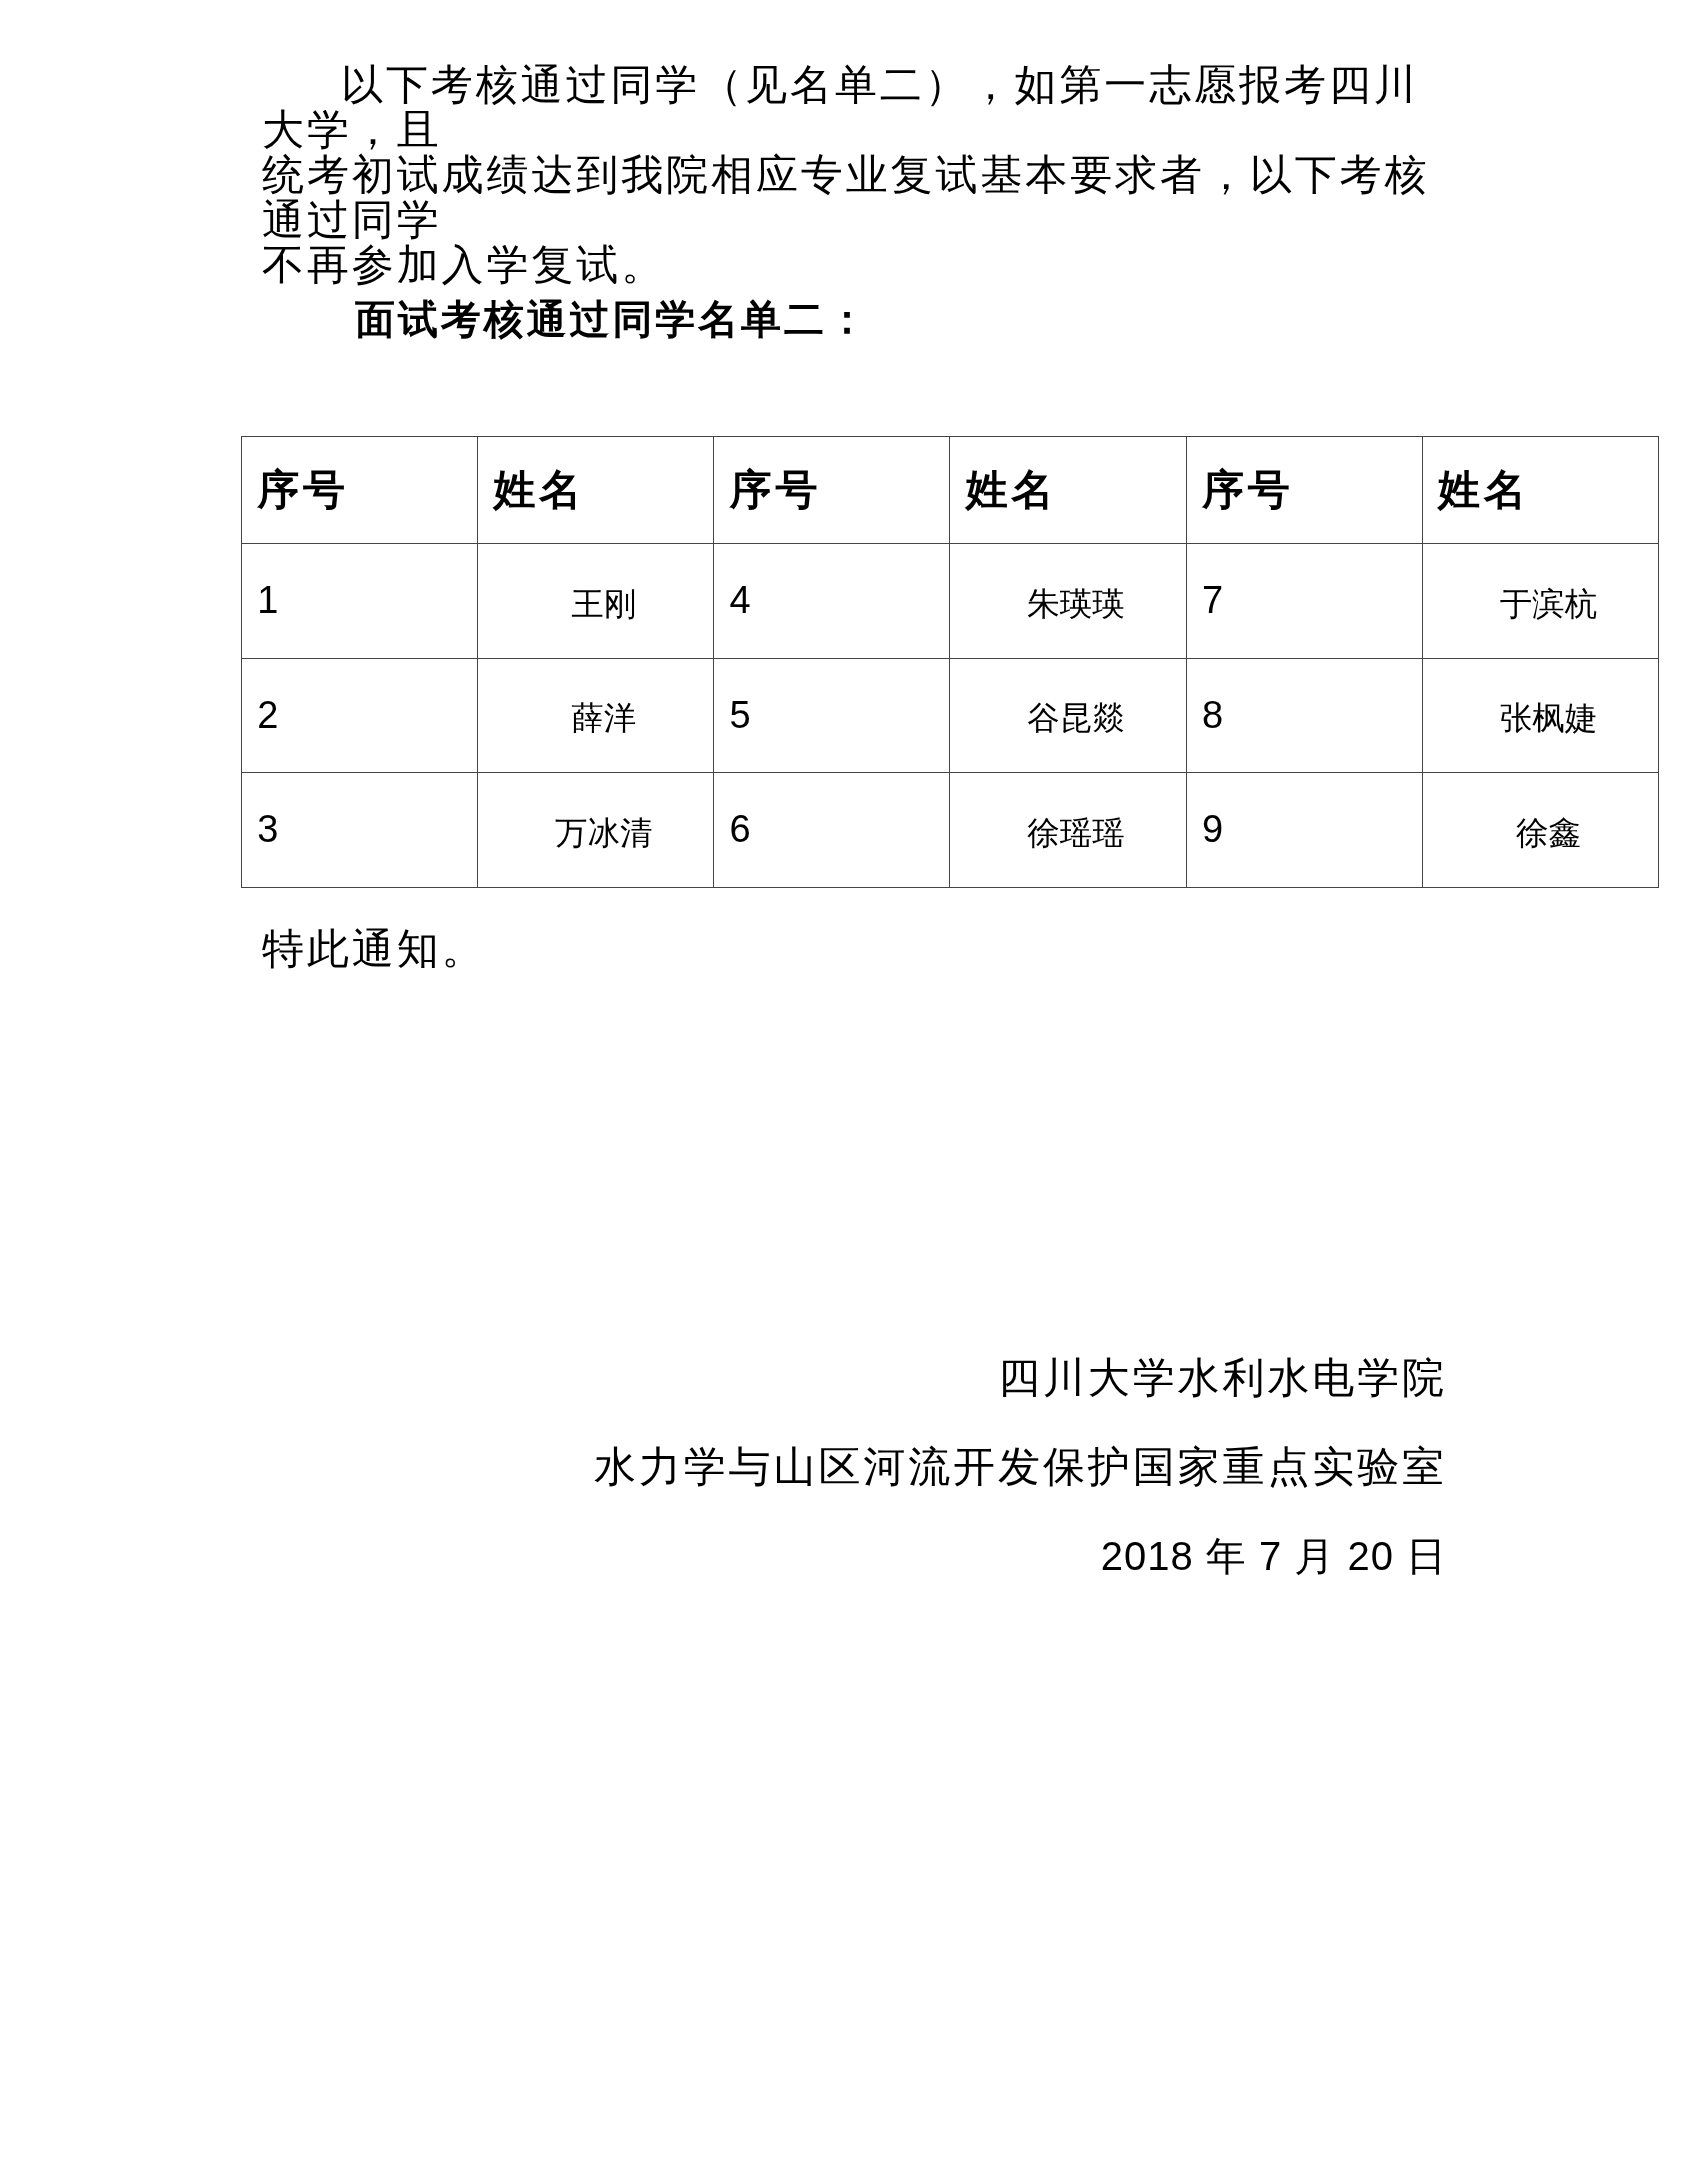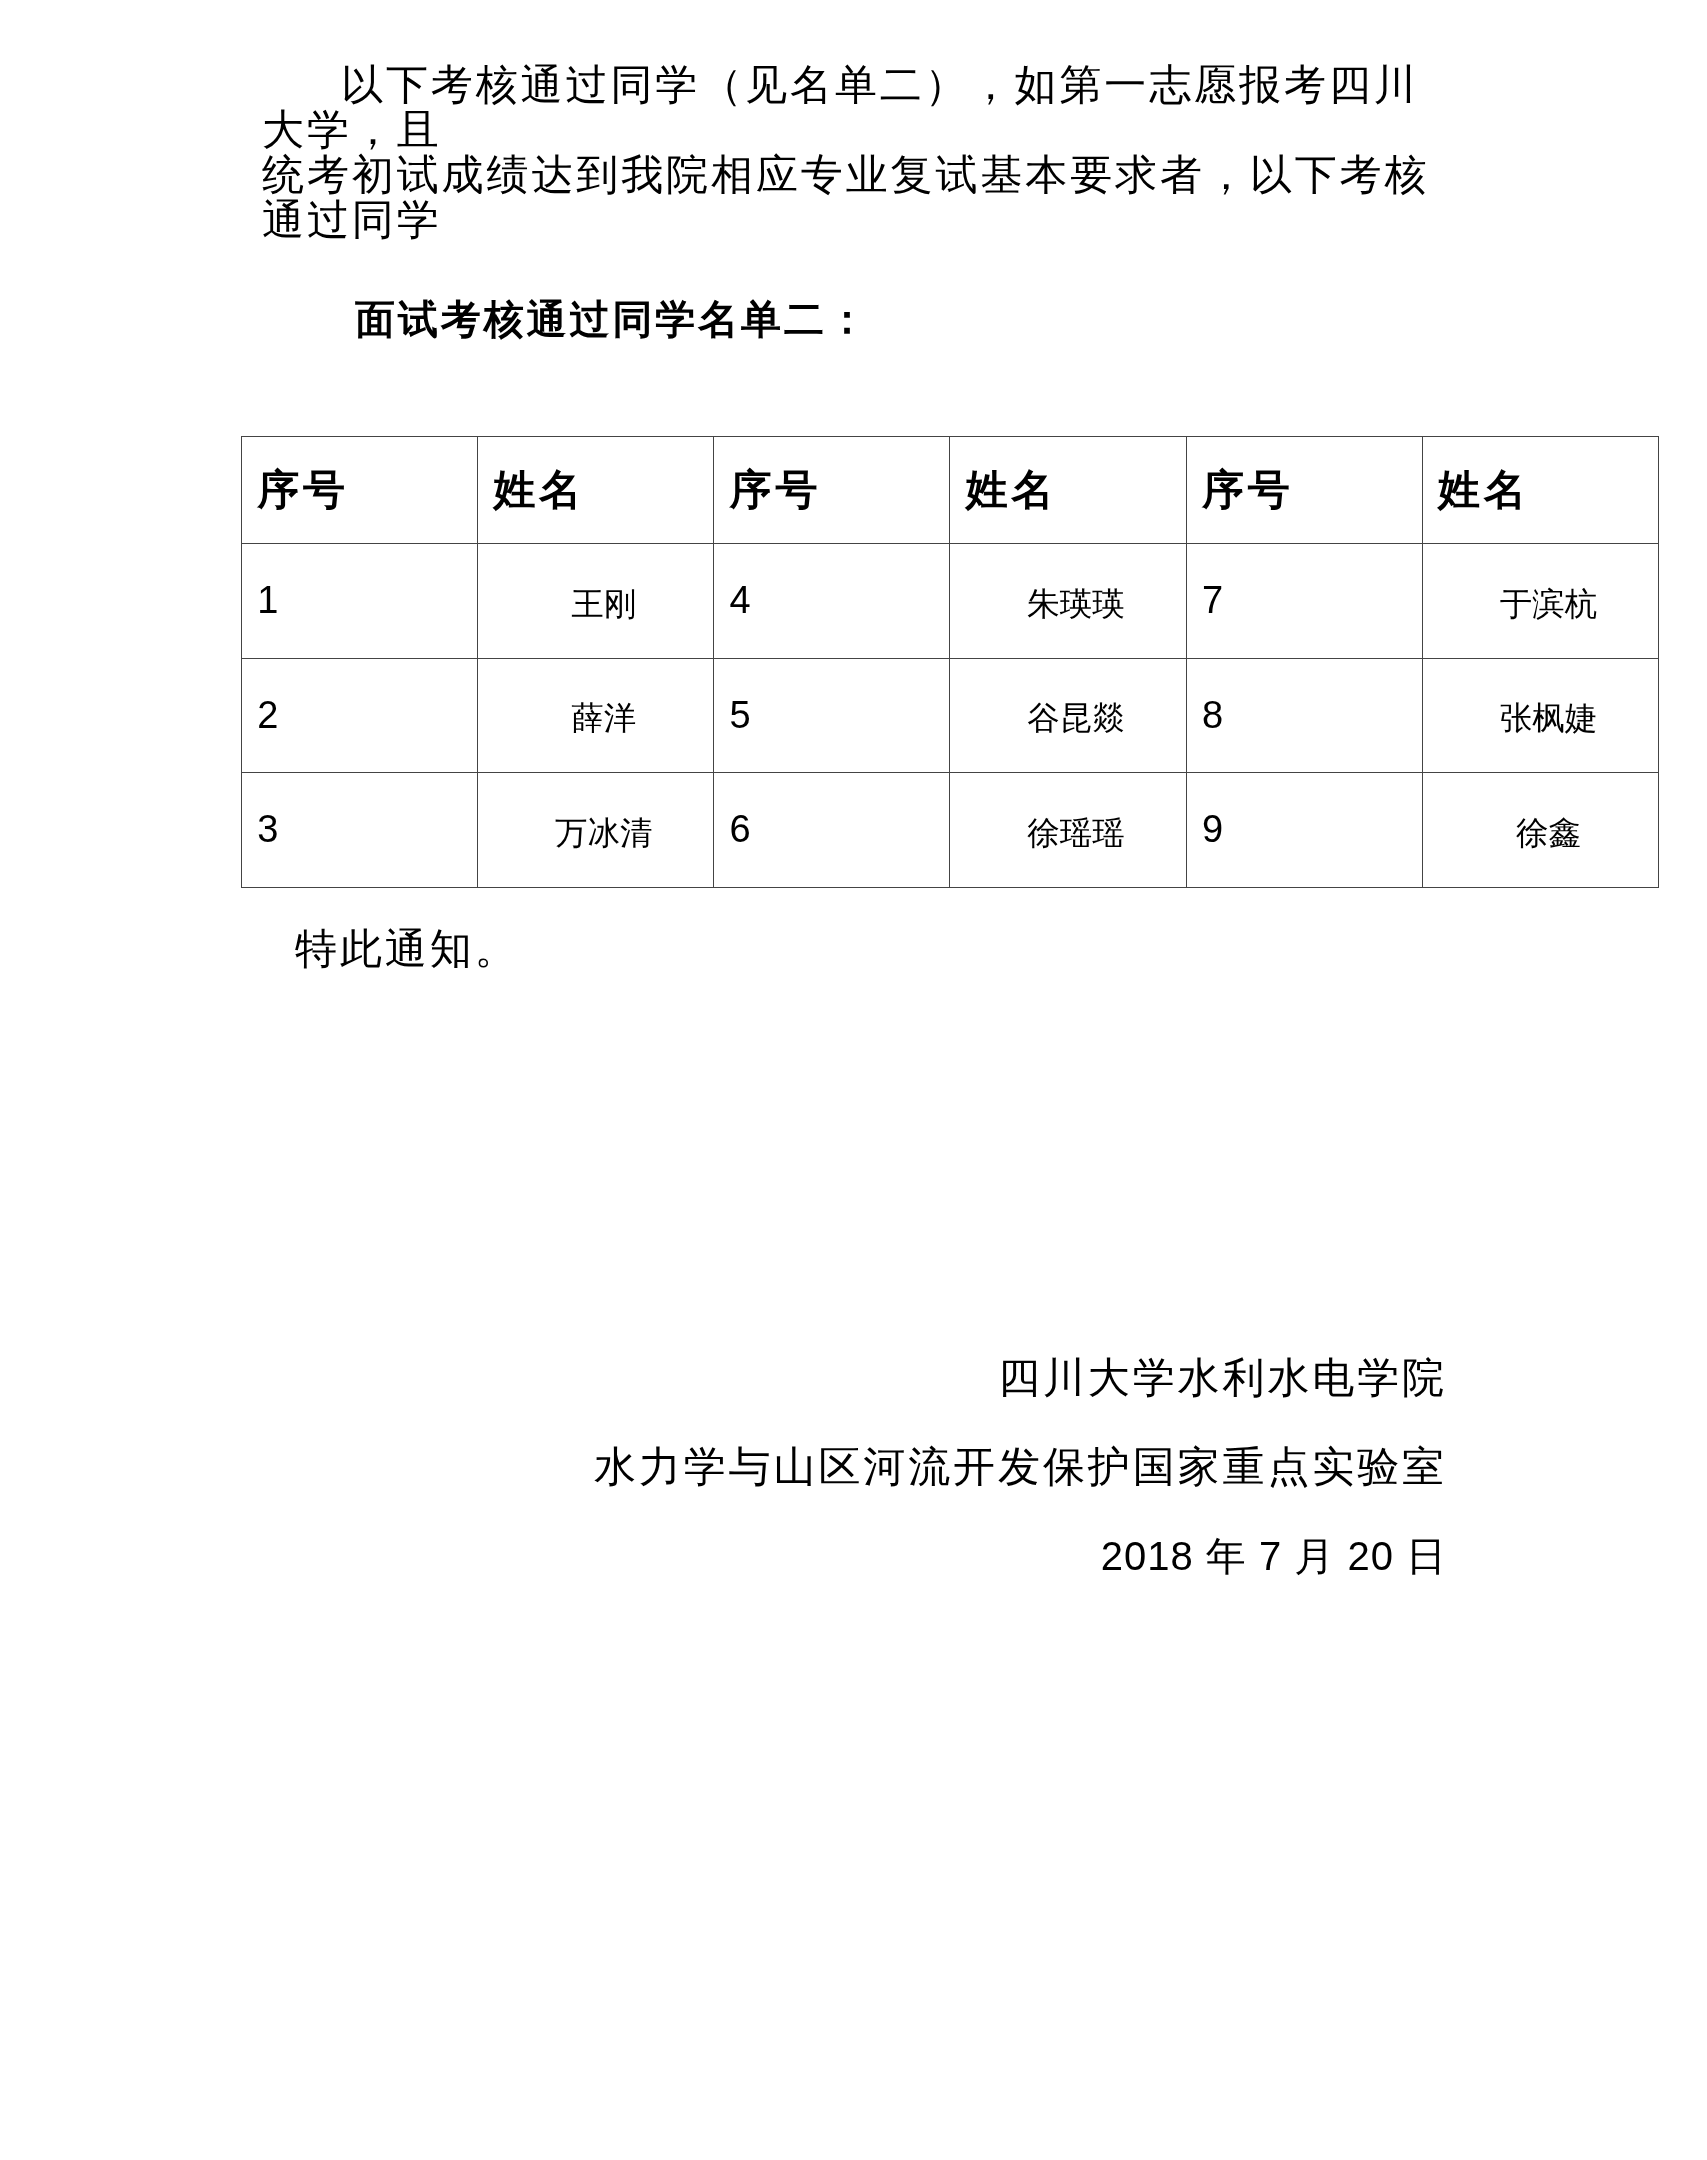--- a/index.html
+++ b/index.html
@@ -23,6 +23,7 @@
 <div class="para" style="top:62px;">
   <div><span class="indent"></span><span>以下考核通过同学（见名单二），如第一志愿报考四川大学，且</span></div>
   <div>统考初试成绩达到我院相应专业复试基本要求者，以下考核通过同学</div>
+  <div>不再参加入学复试。</div>
 </div>
 
 <div class="heading">面试考核通过同学名单二：</div>

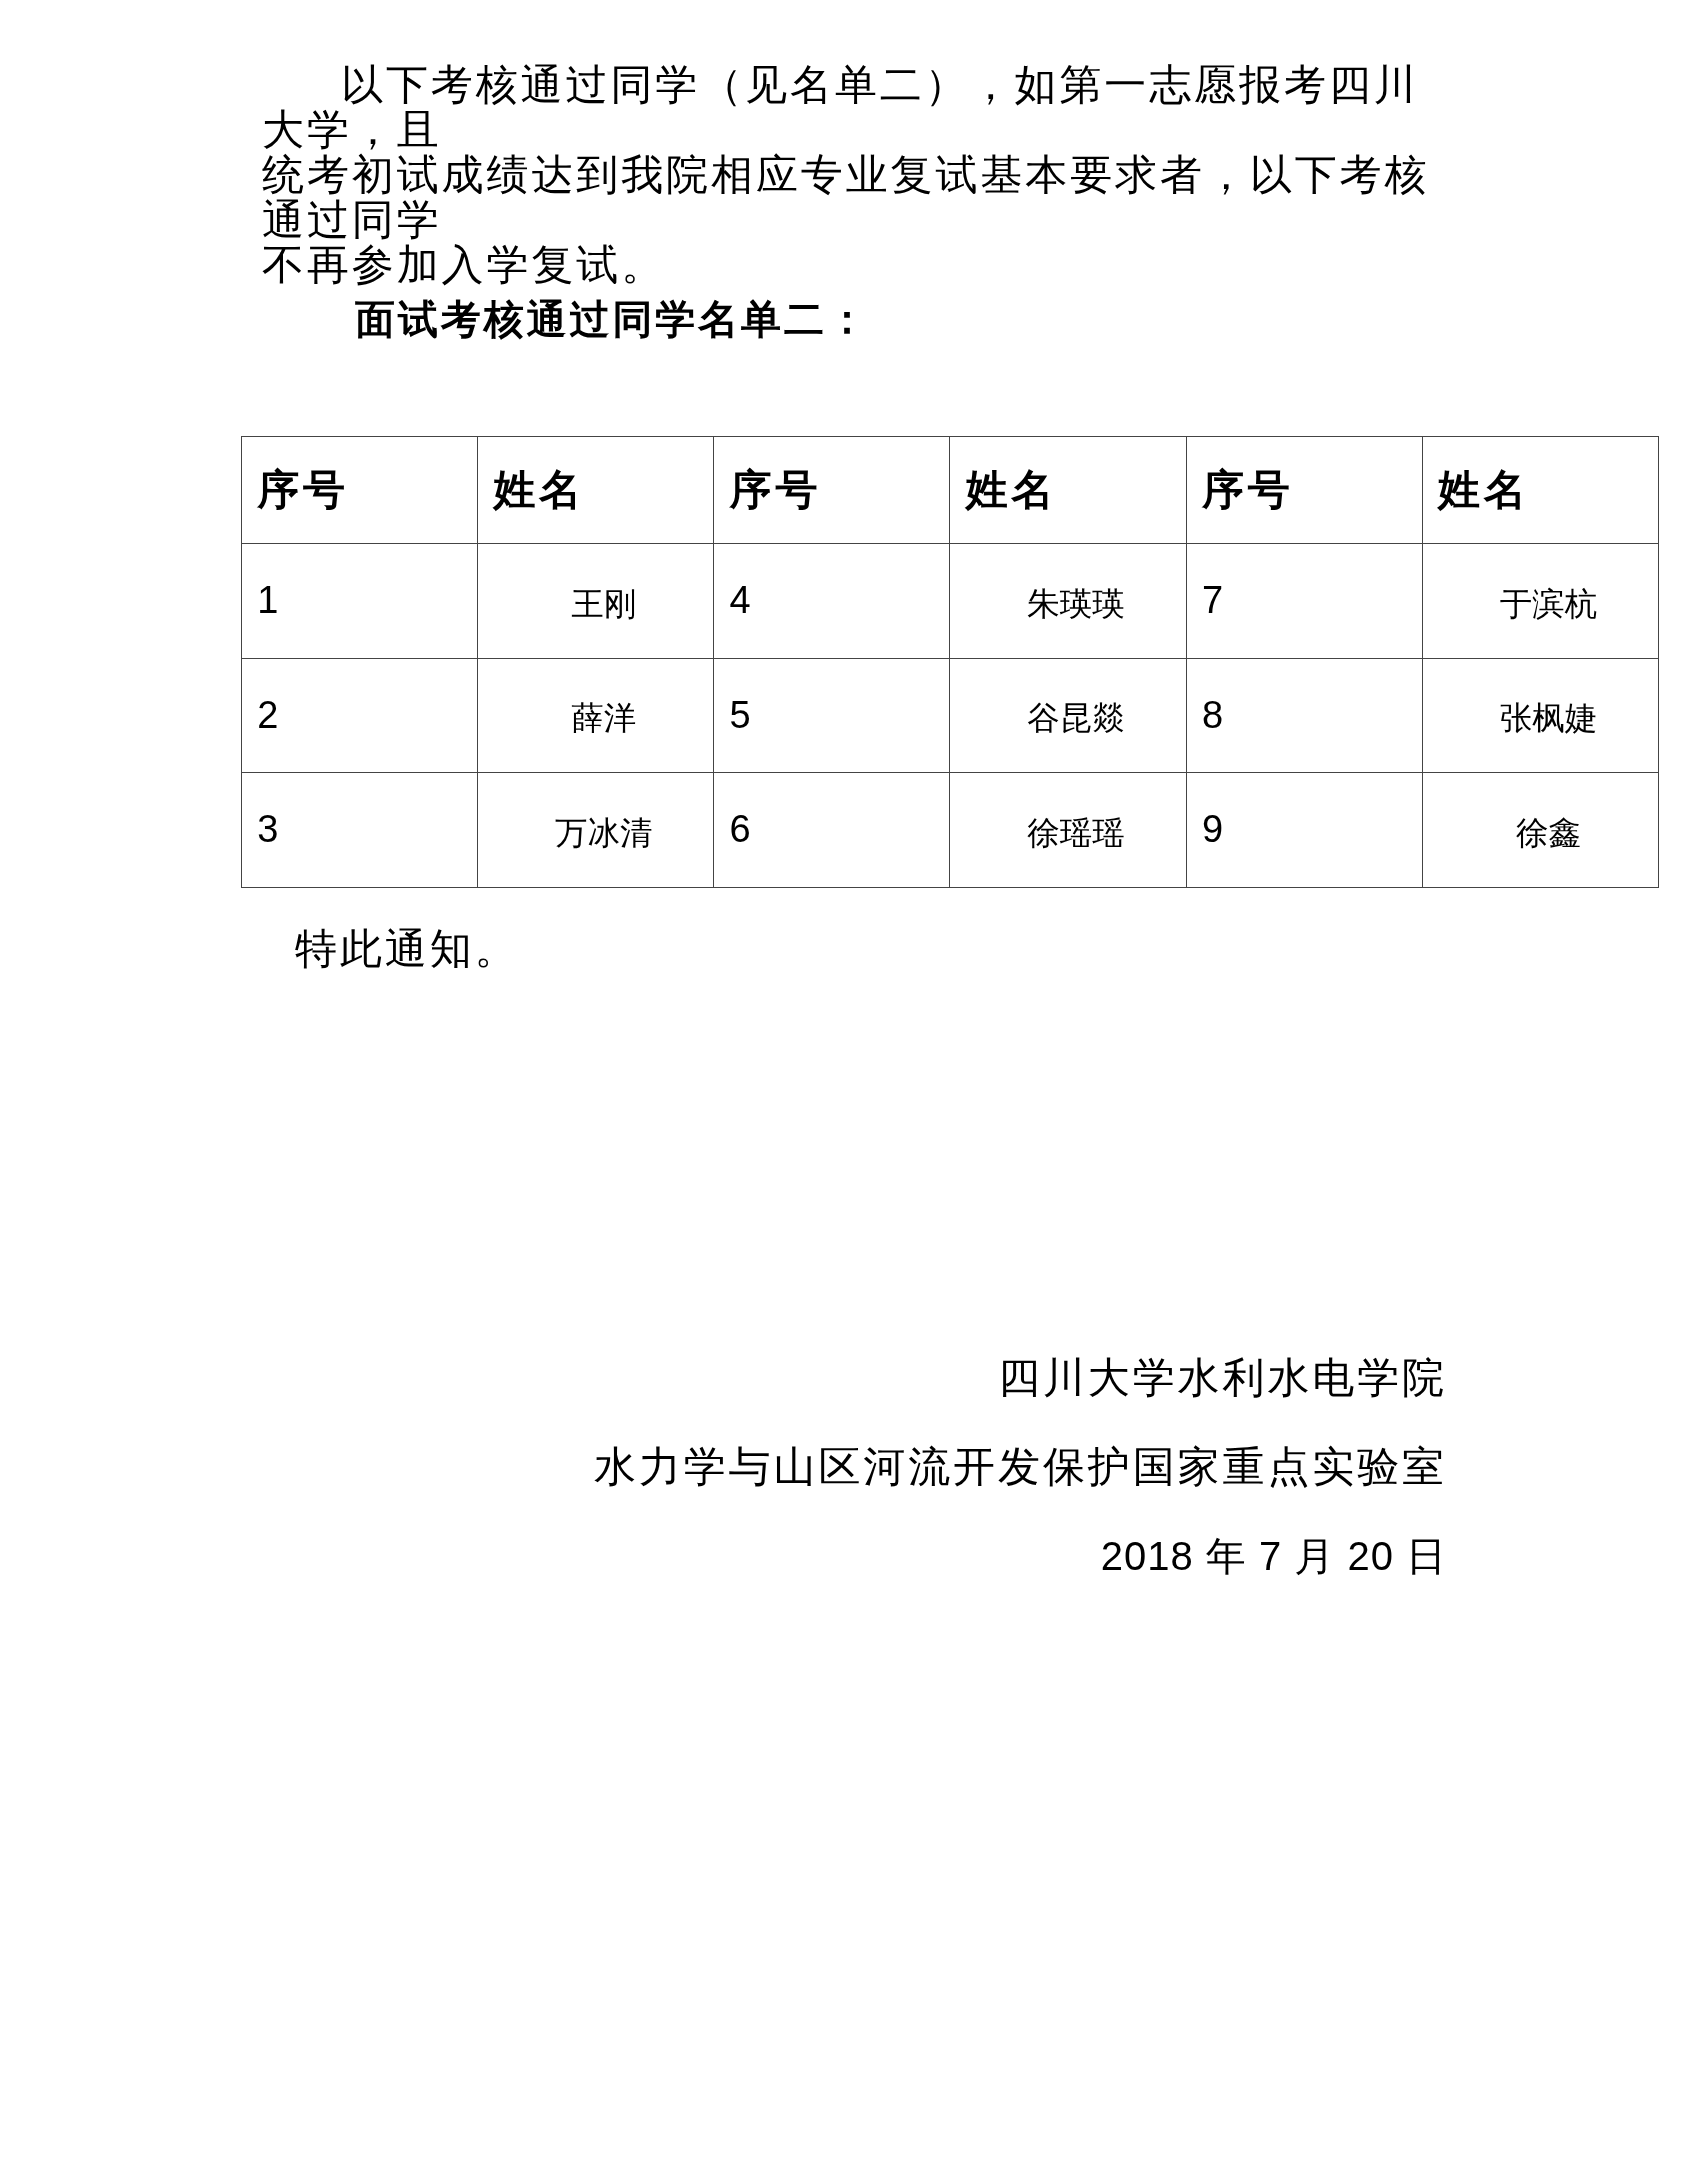--- a/index.html
+++ b/index.html
@@ -13,7 +13,7 @@
   table.roster tr.hdr td { font-weight:bold; letter-spacing:3.8px; }
   table.roster td.num { font-family:"Liberation Sans", sans-serif; font-size:38px; }
   table.roster td.name { text-align:center; padding-left:16px; font-size:32.5px; font-family:"DejaVu Sans", sans-serif; font-weight:normal; padding-top:7.6px; }
-  .closing { position:absolute; left:262px; top:921px; font-size:42px; letter-spacing:2.9px;margin-left:33px; }
+  .closing { position:absolute; left:262px; top:921px; font-size:42px; letter-spacing:2.9px; }
   .sign { position:absolute; right:260px; font-size:42px; letter-spacing:2.9px; text-align:right; white-space:nowrap; }
   .sign.date { font-family:"Liberation Sans", sans-serif; font-size:40px; letter-spacing:1px; }
 </style>

